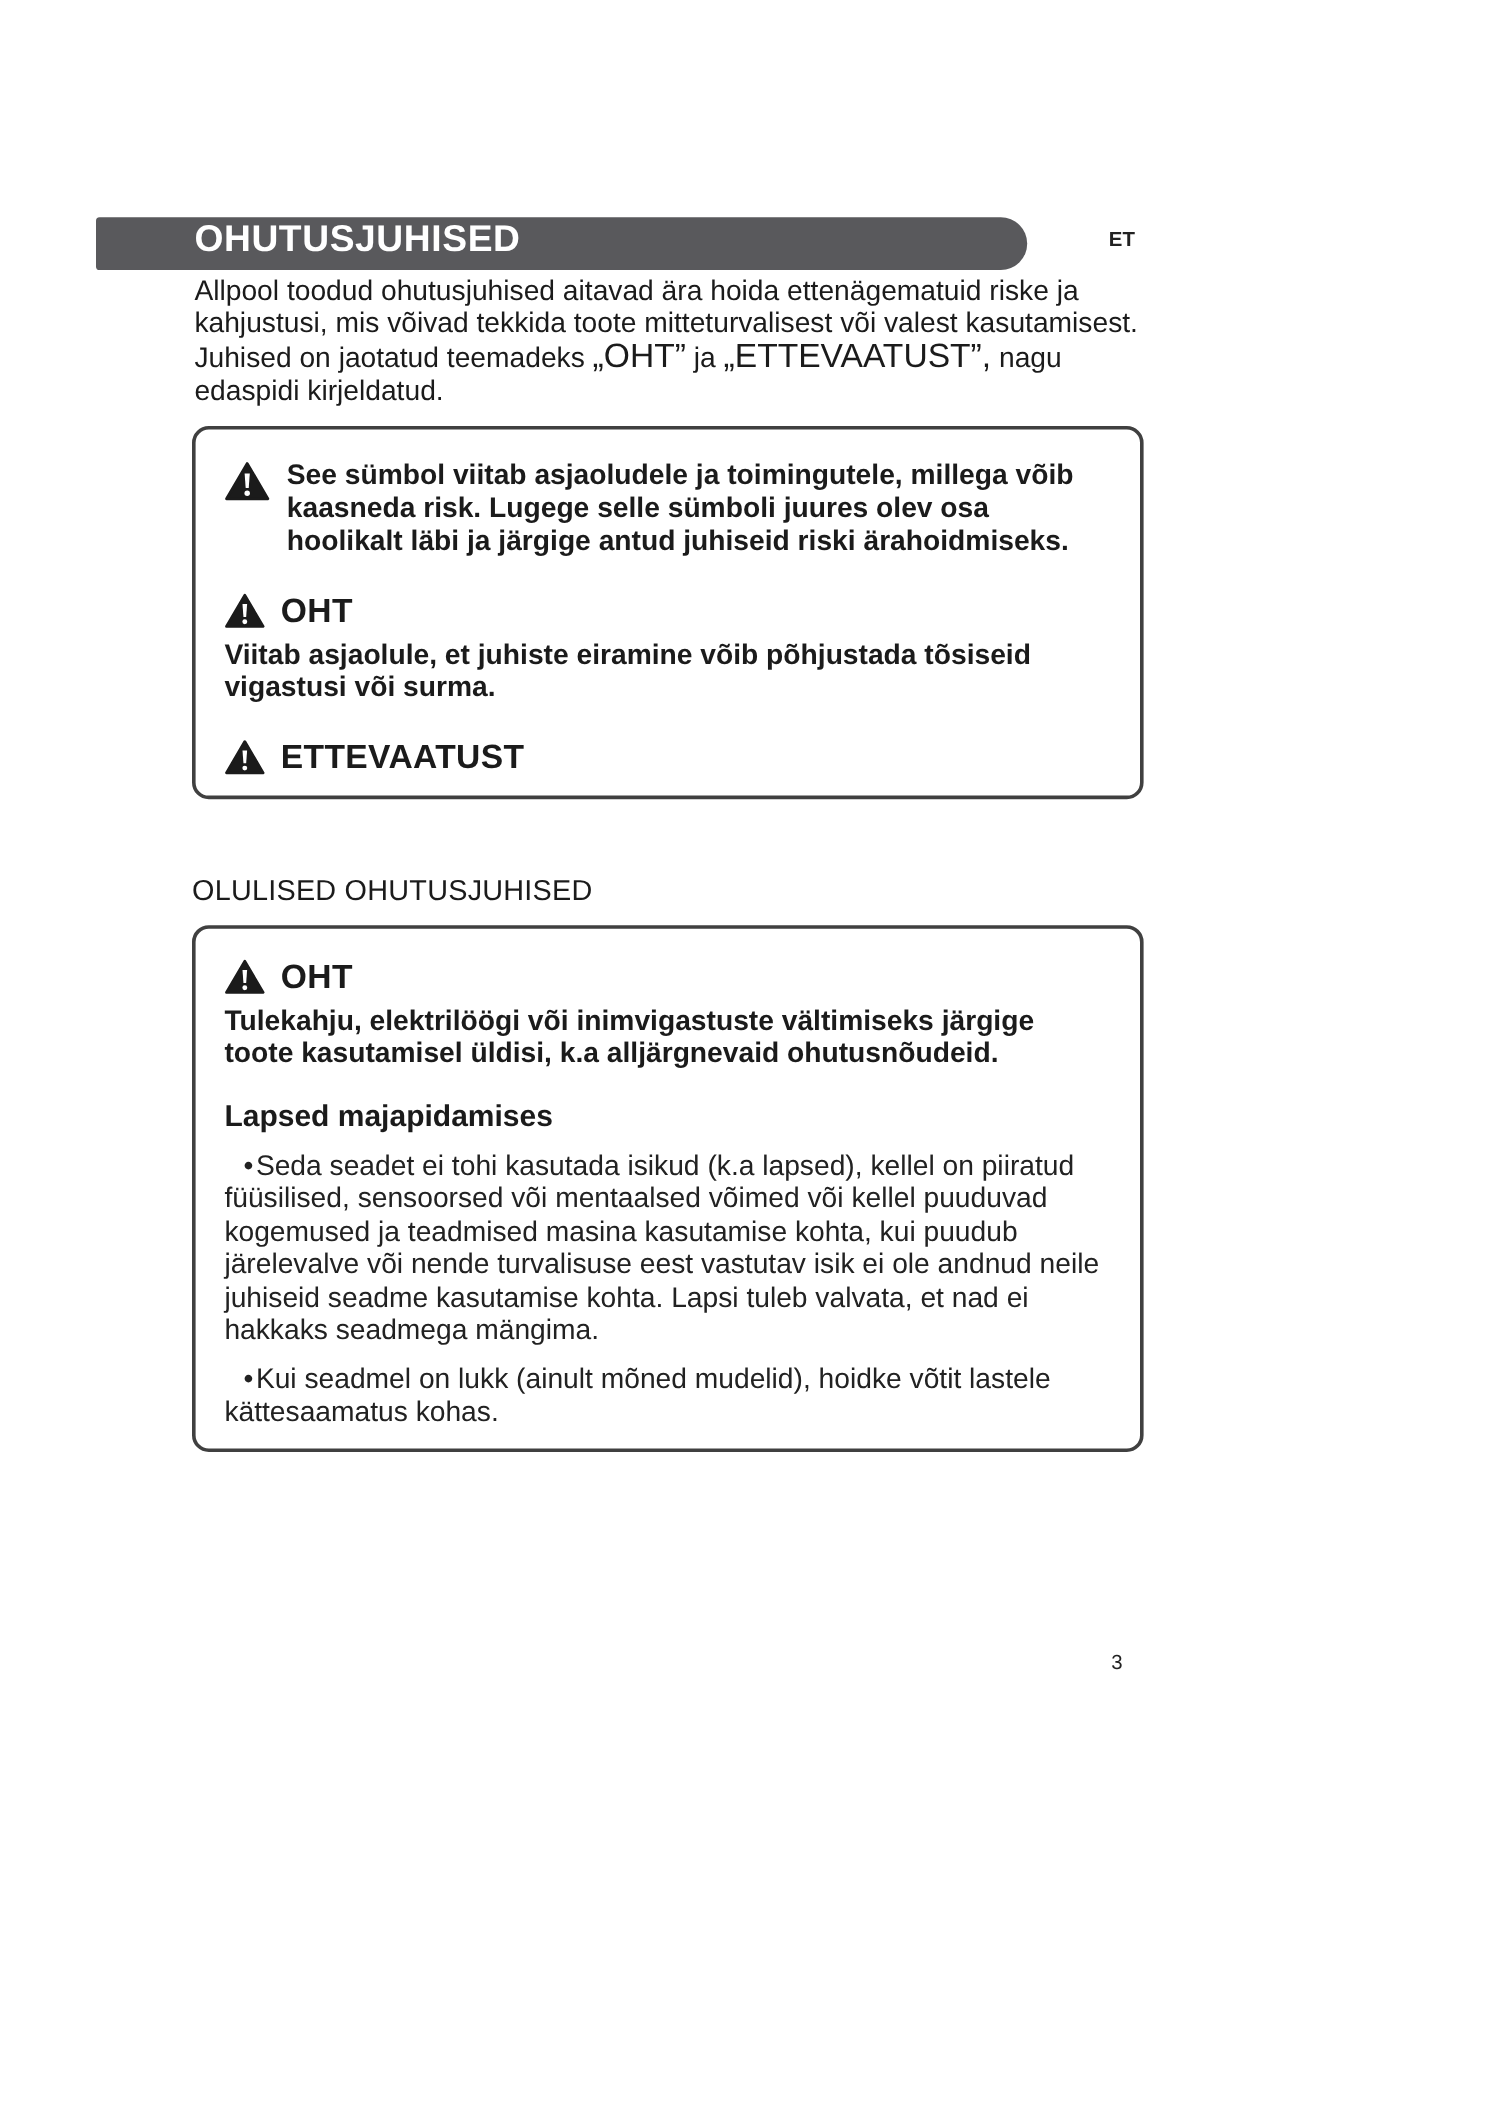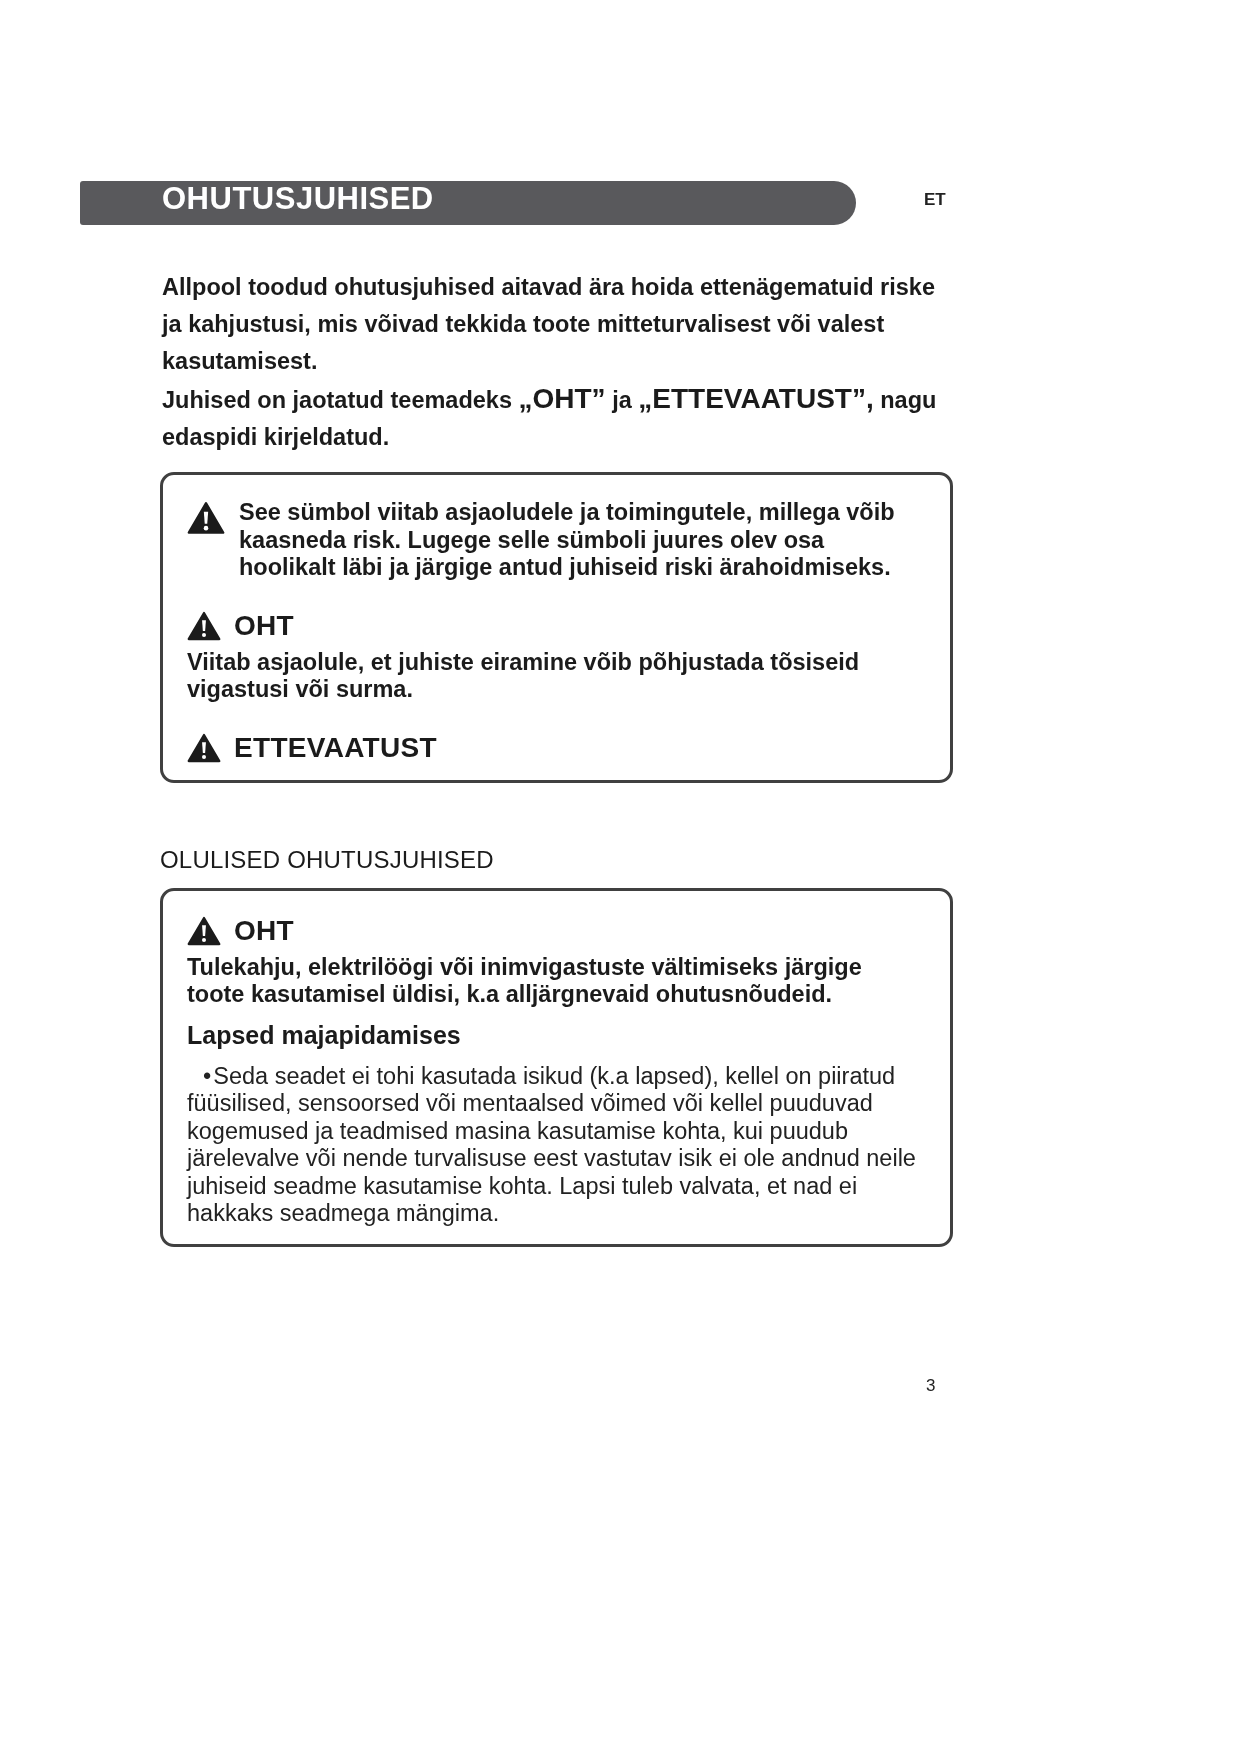--- a/index.html
+++ b/index.html
@@ -47,7 +47,7 @@
     width: 793px;
   }
 
-  .intro { font-weight: bold; font-size: 23.5px; line-height: 37px; padding-left: 2px; margin-top: 40px; }
+  .intro { font-weight: normal; font-size: 23.5px; line-height: 27px; padding-left: 2px; }
   .intro p { margin: 0; }
   .intro .term { font-size: 28px; }
 

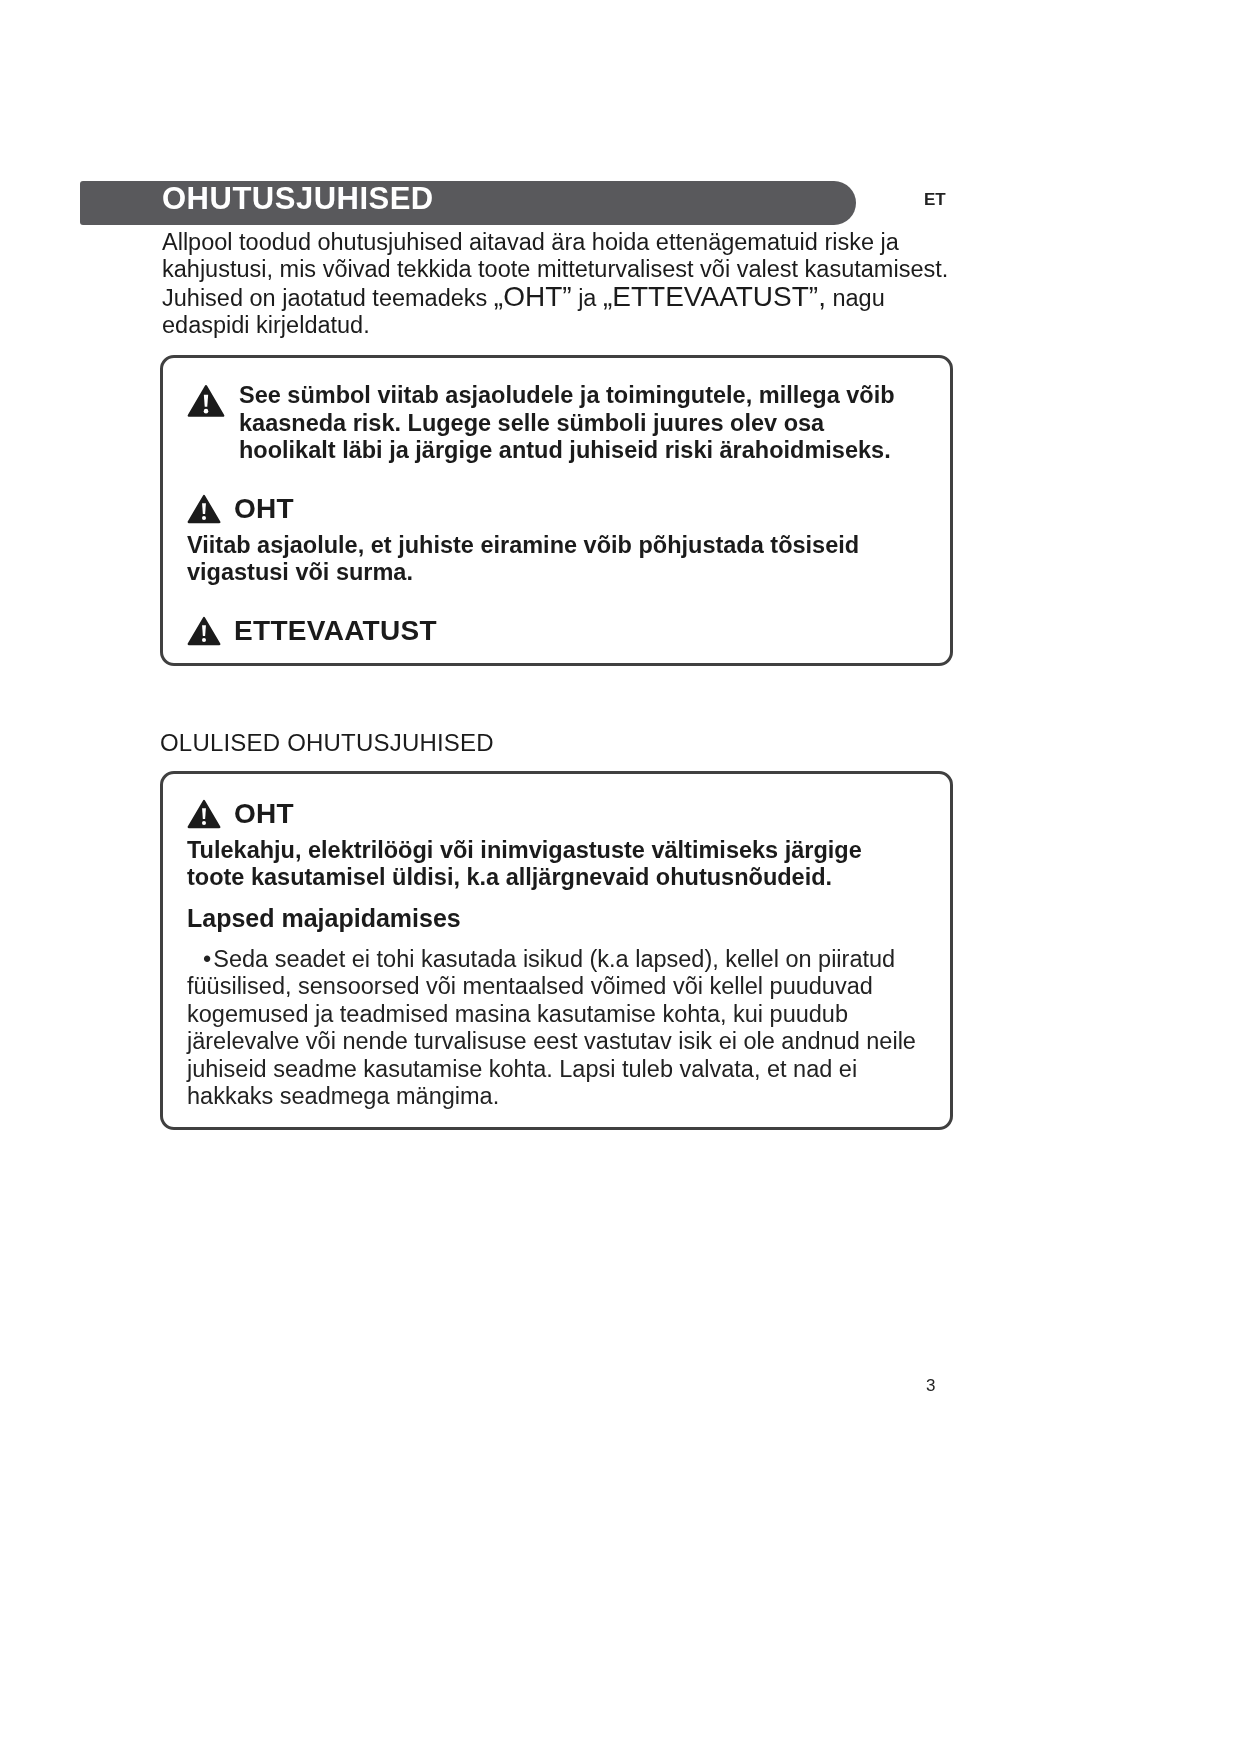--- a/index.html
+++ b/index.html
@@ -84,7 +84,7 @@
   }
   .section-heading + .box { margin-top: 14px; }
 
-  .sub-heading { font-weight: bold; font-size: 25px; margin-top: 12px; }
+  .sub-heading { font-weight: bold; font-size: 25px; margin-top: 24px; }
 
   .bullet {
     font-weight: normal;

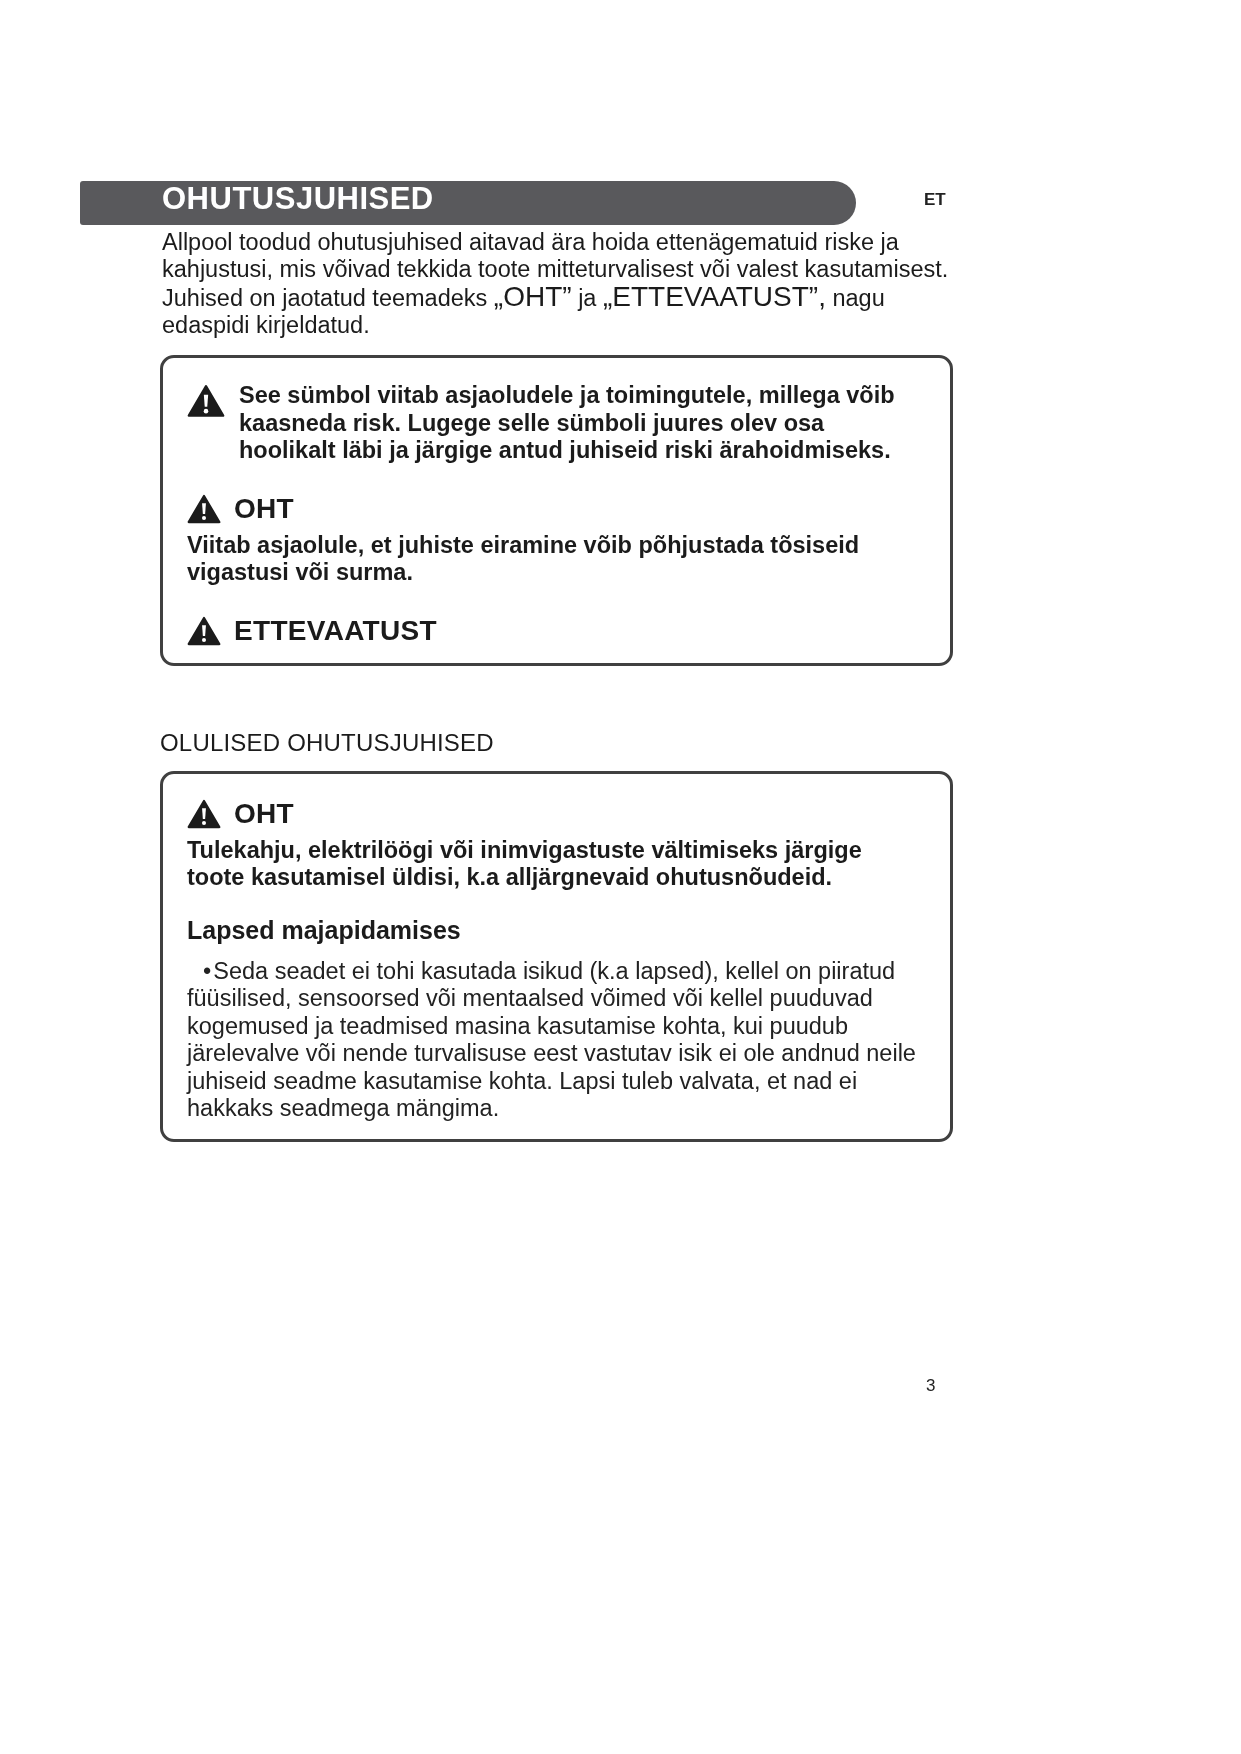--- a/index.html
+++ b/index.html
@@ -165,6 +165,7 @@
     <h3 class="sub-heading">Lapsed majapidamises</h3>
 
     <p class="bullet">Seda seadet ei tohi kasutada isikud (k.a lapsed), kellel on piiratud füüsilised, sensoorsed või mentaalsed võimed või kellel puuduvad kogemused ja teadmised masina kasutamise kohta, kui puudub järelevalve või nende turvalisuse eest vastutav isik ei ole andnud neile juhiseid seadme kasutamise kohta. Lapsi tuleb valvata, et nad ei hakkaks seadmega mängima.</p>
+    <p class="bullet">Kui seadmel on lukk (ainult mõned mudelid), hoidke võtit lastele kättesaamatus kohas.</p>
   </div>
 
 </div>

